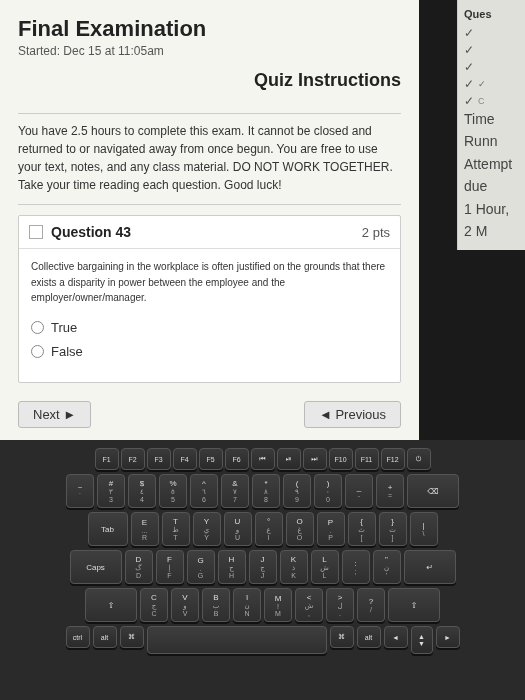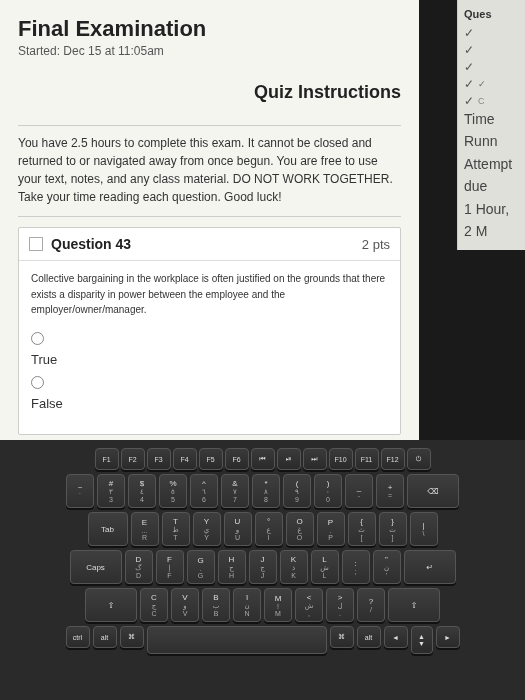--- a/index.html
+++ b/index.html
@@ -33,7 +33,7 @@
     .exam-started {
       font-size: 12px;
       color: #555;
-      margin-bottom: 24px;
+      margin-bottom: 12px;
     }
 
     .quiz-instructions-title {

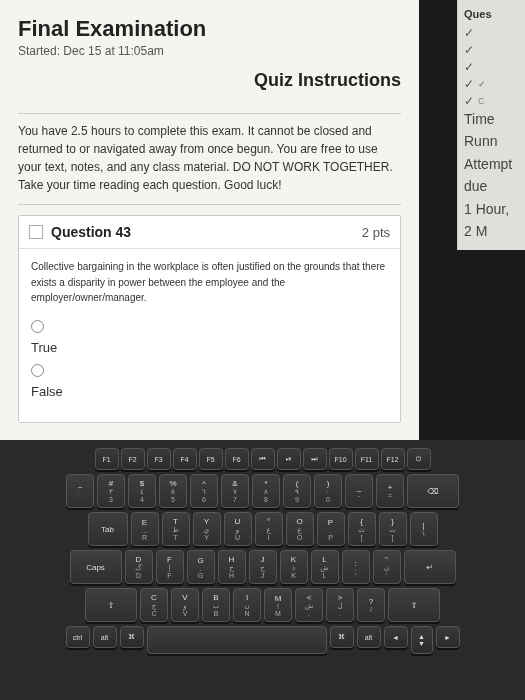--- a/index.html
+++ b/index.html
@@ -110,10 +110,9 @@
 
     .answer-option {
       display: flex;
-      align-items: flex-start;
+      align-items: center;
       gap: 7px;
       margin-bottom: 9px;
-      flex-direction: column;
     }
 
     .radio-circle {

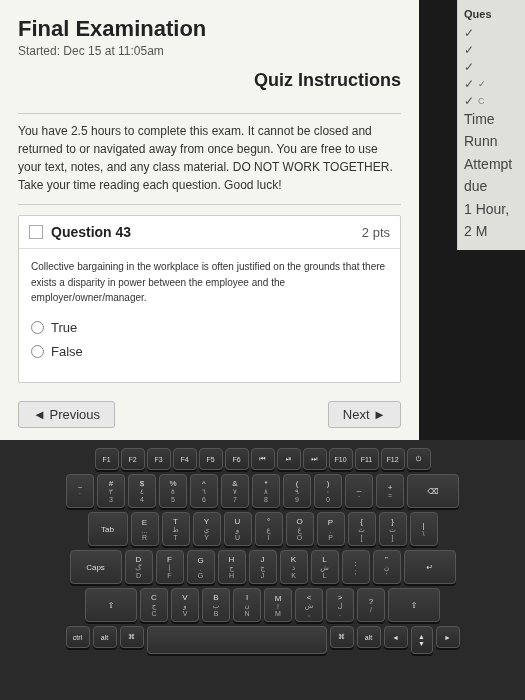--- a/index.html
+++ b/index.html
@@ -346,8 +346,8 @@
   </div>
 
   <div class="nav-bar">
+    <button class="nav-btn">Next ►</button>
     <button class="nav-btn">◄ Previous</button>
-    <button class="nav-btn">Next ►</button>
   </div>
 
   <div class="save-submit-bar">

